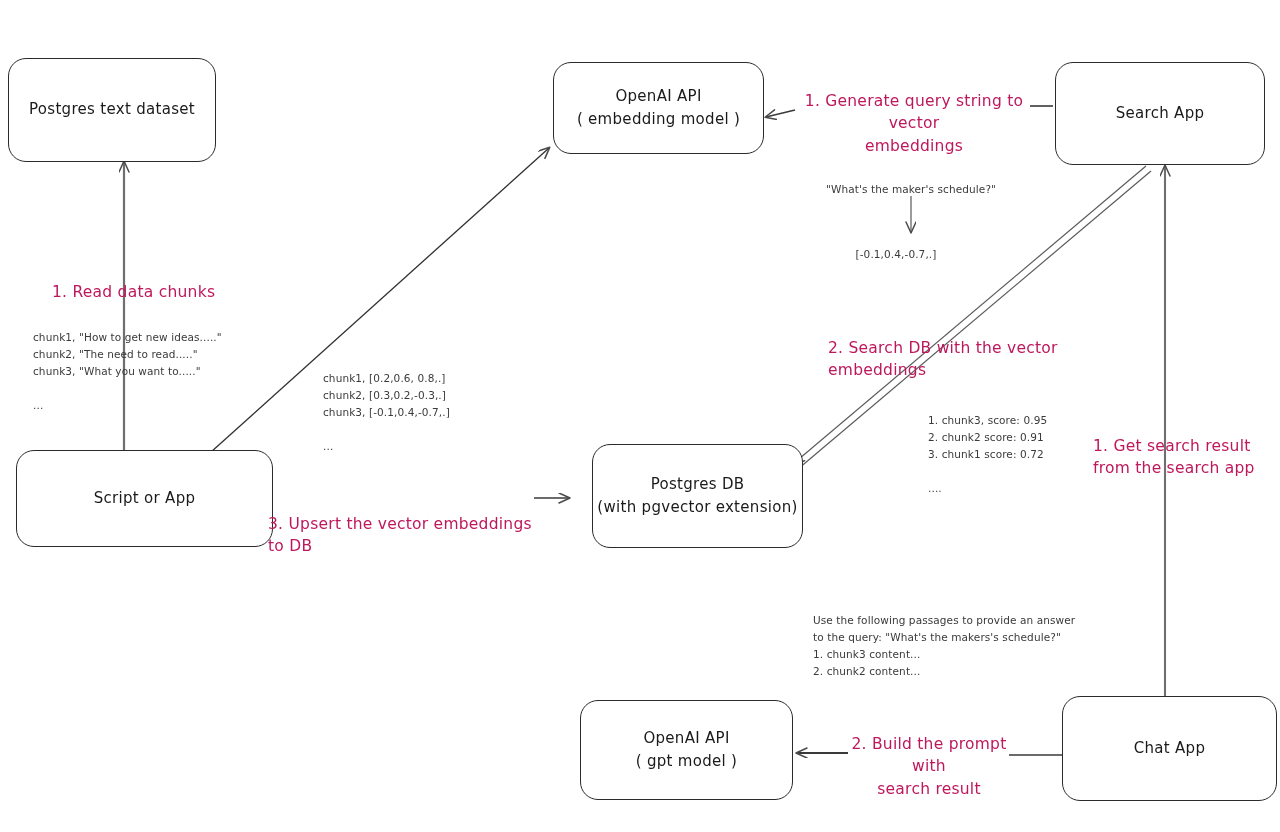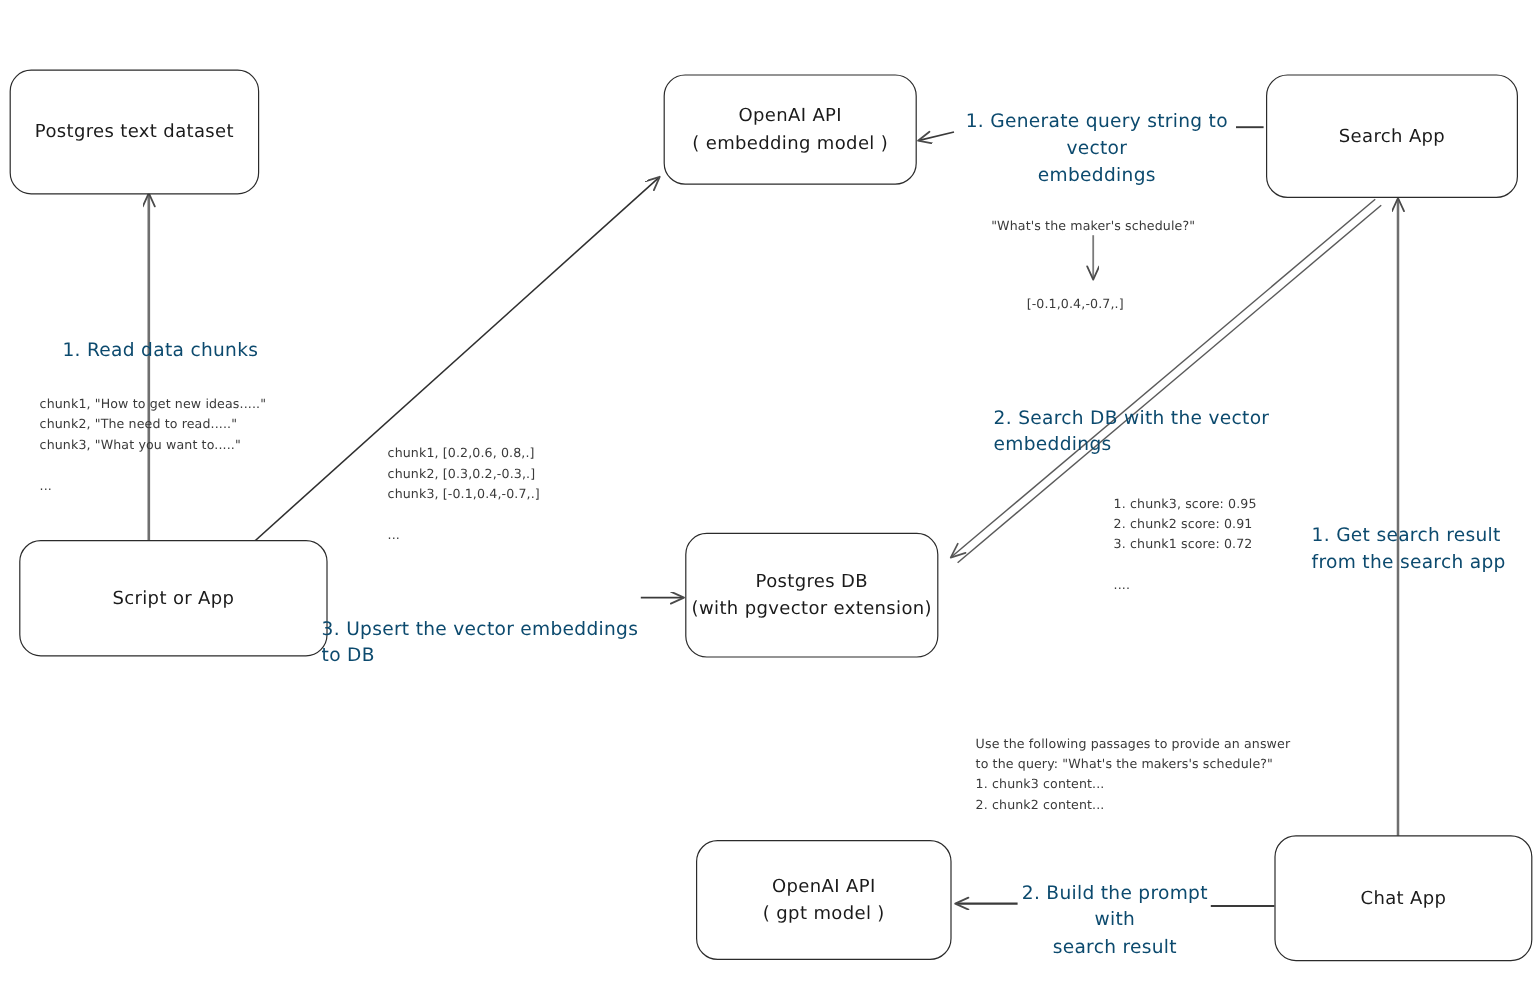--- a/index.html
+++ b/index.html
@@ -41,7 +41,7 @@
   .node .ln { display: block; white-space: nowrap; }
   .label {
     position: absolute;
-    color: #0c4a6e;
+    color: #be185d;
     font-size: 15.5px;
     line-height: 1.45;
     letter-spacing: .25px;

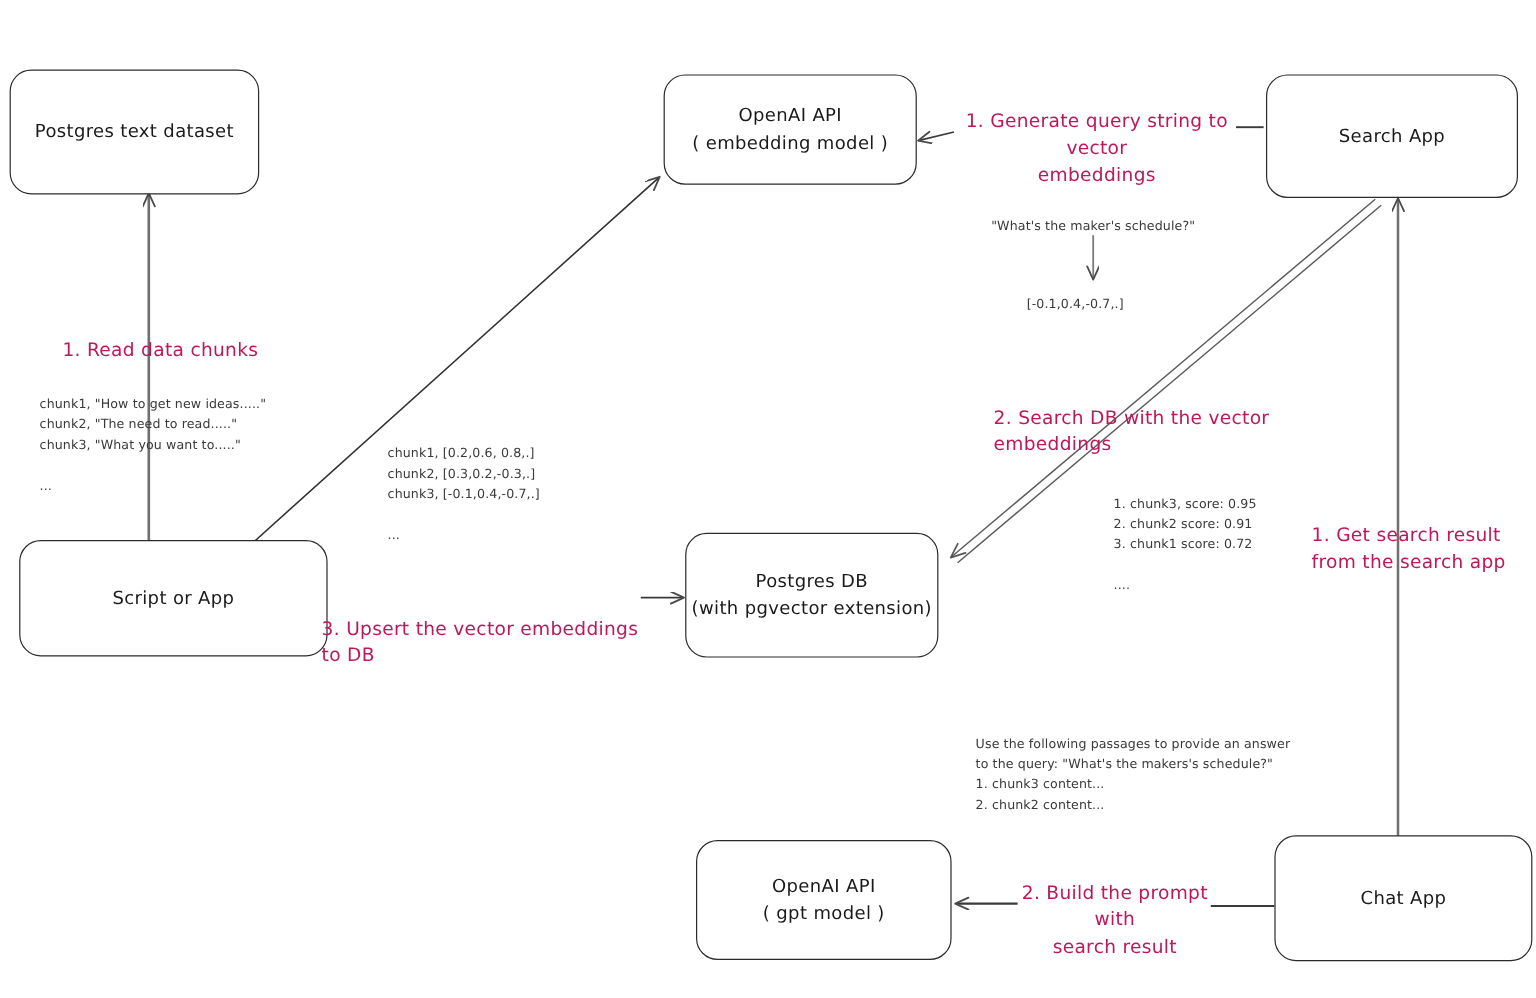--- a/index.html
+++ b/index.html
@@ -125,7 +125,7 @@
     <span class="ln">( embedding model )</span>
   </div>
 
-  <div class="node" style="left:571px; top:444px; width:211px; height:104px;">
+  <div class="node" style="left:592px; top:444px; width:211px; height:104px;">
     <span class="ln">Postgres DB</span>
     <span class="ln">(with pgvector extension)</span>
   </div>

